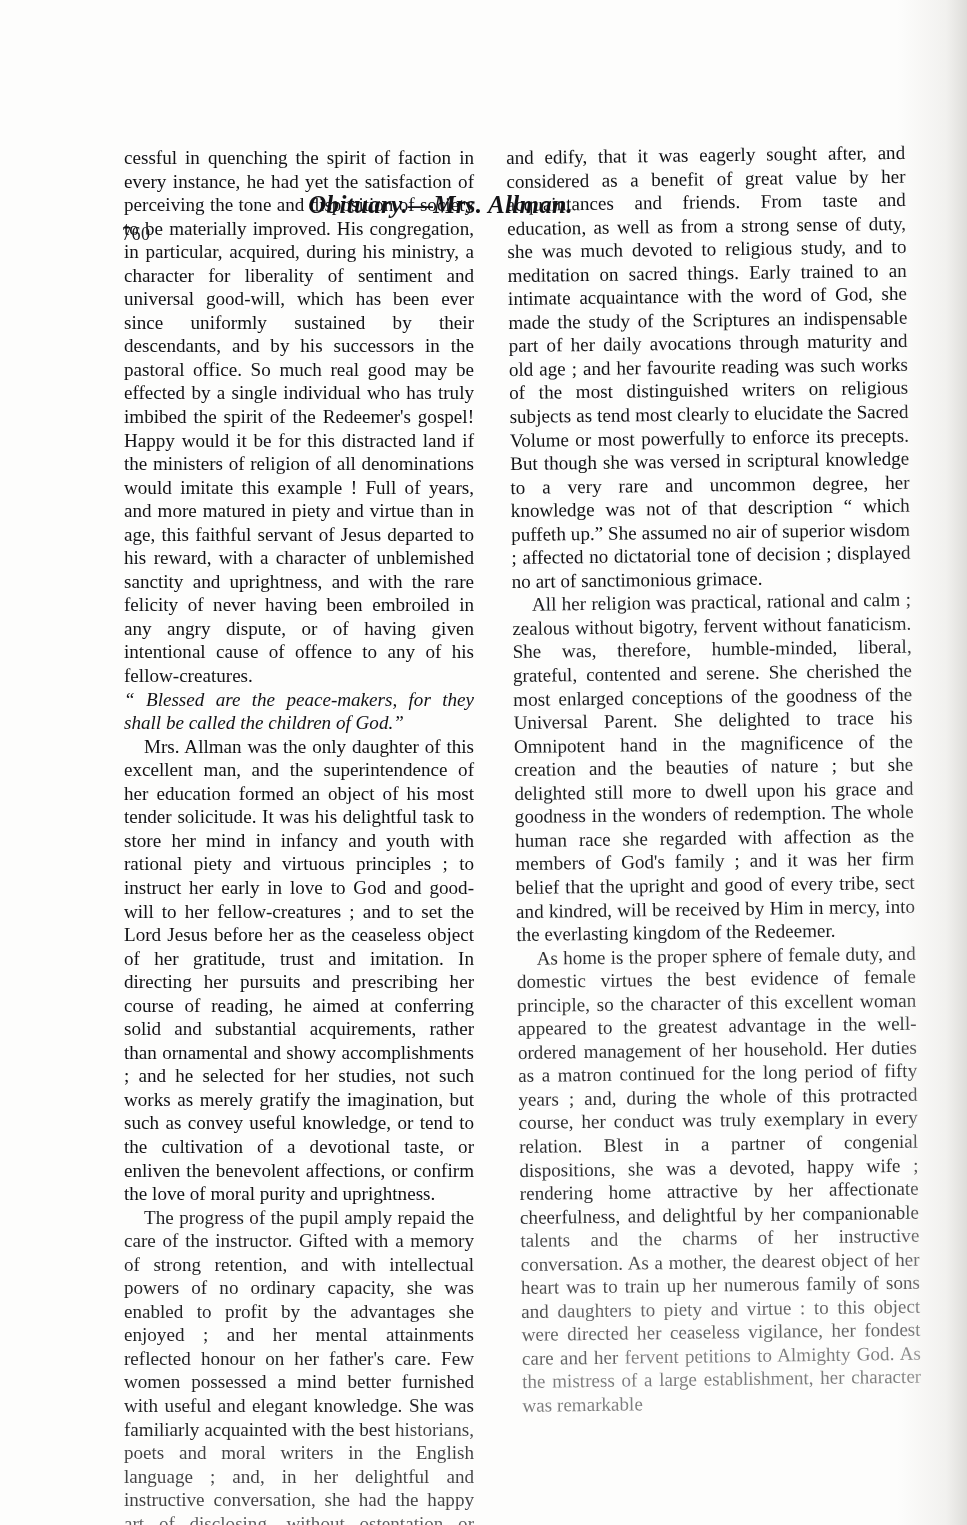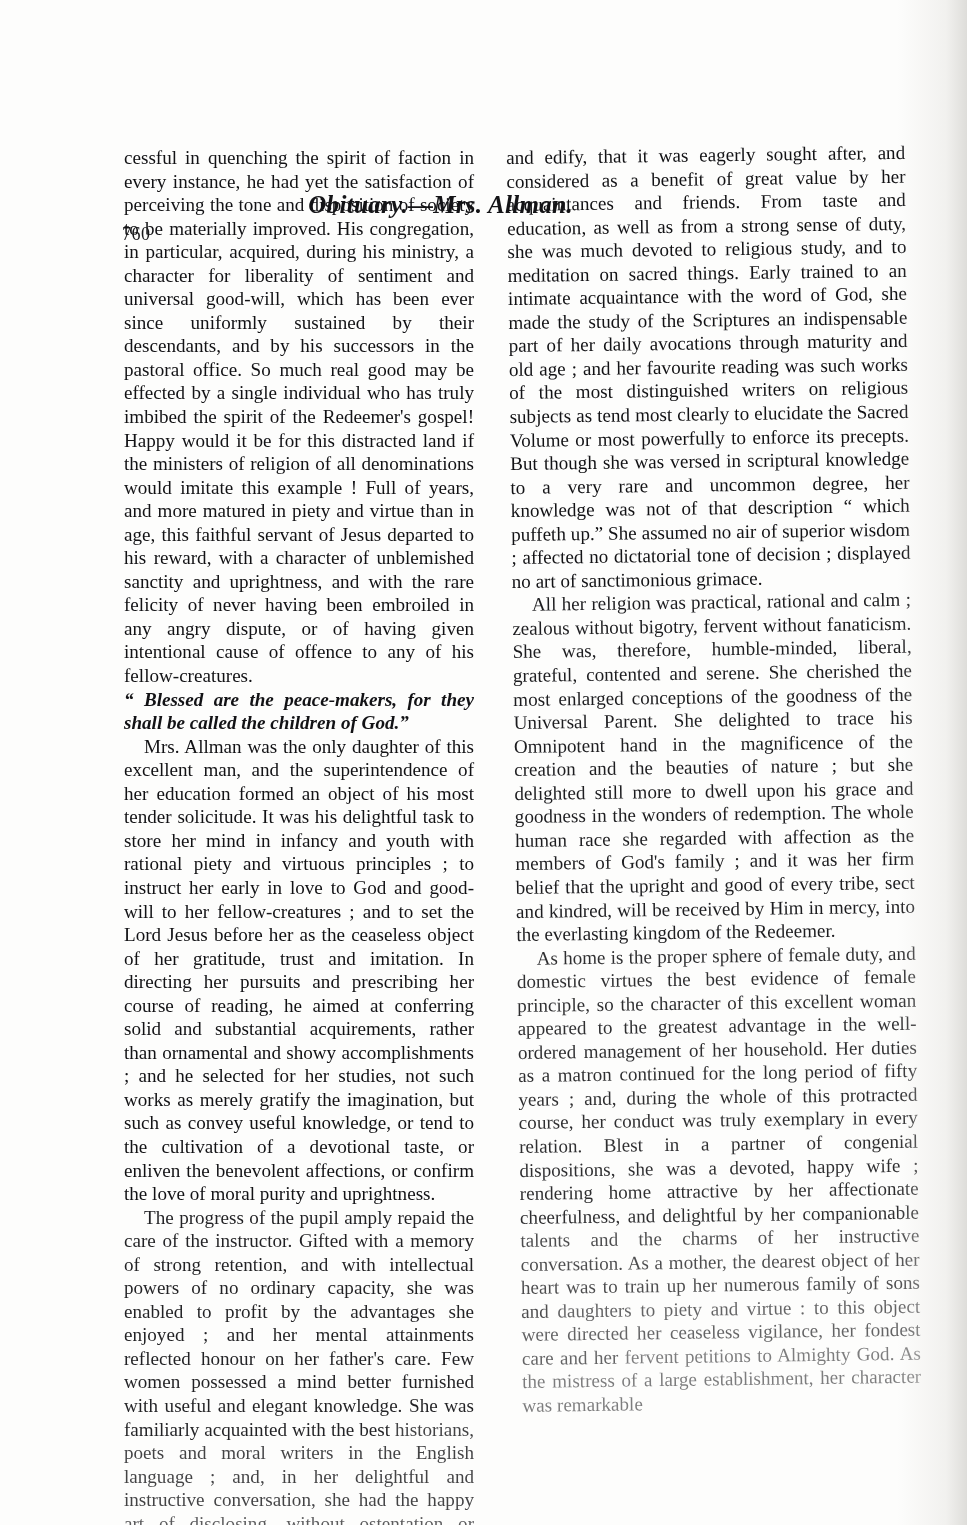--- a/index.html
+++ b/index.html
@@ -50,7 +50,7 @@
   .col-right{left:506px;width:399px;transform:rotate(-0.75deg);transform-origin:0 0;}
   .col p{margin:0;text-indent:20px;}
   .col p.noind{text-indent:0;}
-  .col p.verse{font-style:italic;font-weight:bold;text-indent:0;}
+  .col p.verse{font-style:italic;font-weight:normal;text-indent:0;}
   
   .fade1{opacity:.93;}
   .fade2{opacity:.85;}

